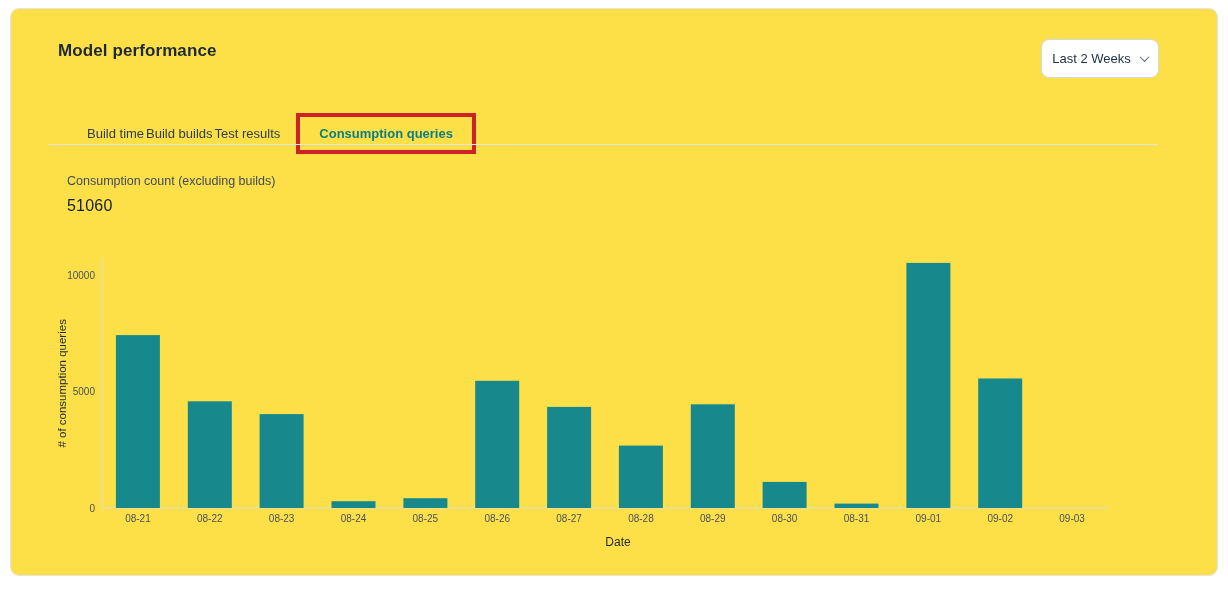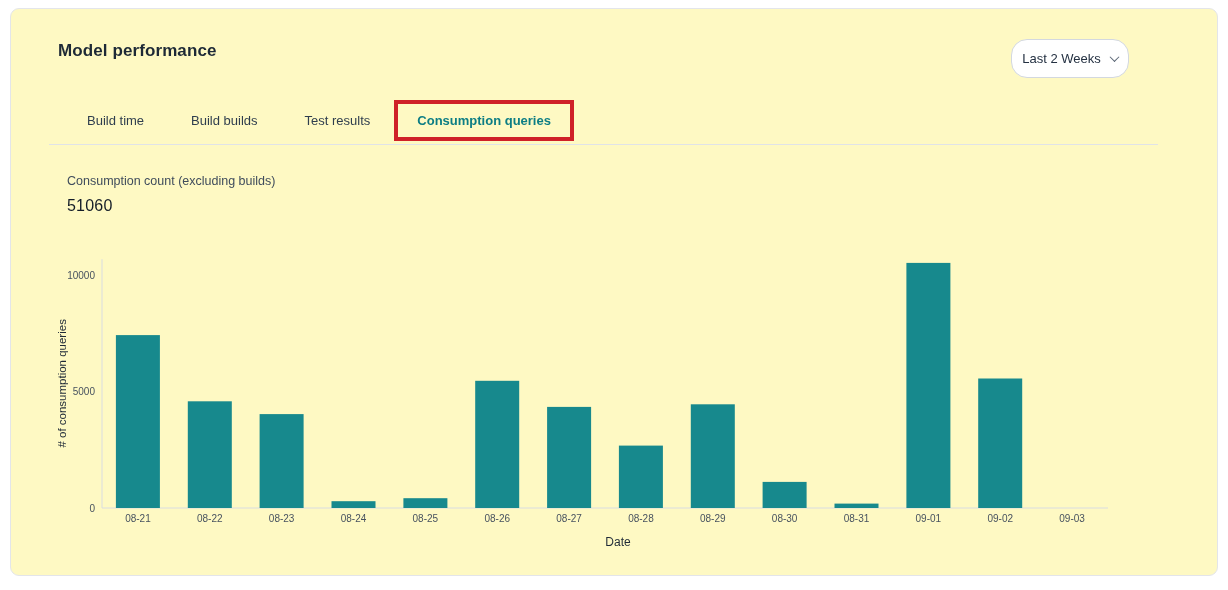--- a/index.html
+++ b/index.html
@@ -13,7 +13,7 @@
     position: absolute;
     left: 10px; top: 8px;
     width: 1208px; height: 568px;
-    background: #fef9c3;
+    background: #fde047;
     border: 1px solid #e3e5ea;
     border-radius: 9px;
   }

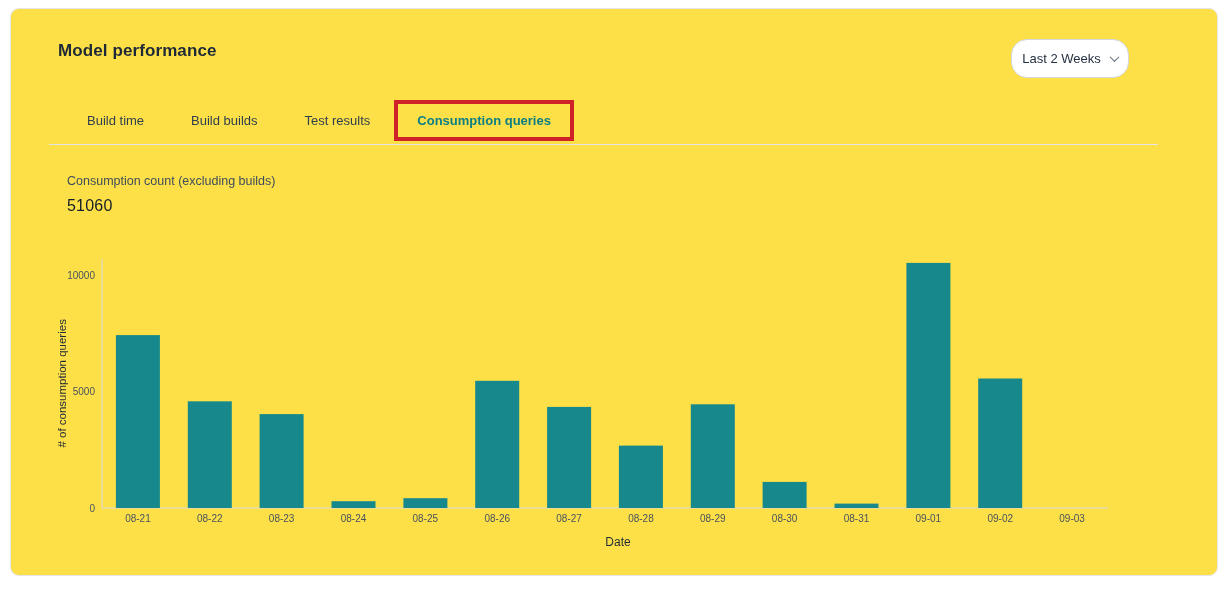--- a/index.html
+++ b/index.html
@@ -27,7 +27,7 @@
   }
   .range-select {
     position: absolute;
-    left: 1000px; top: 30px;
+    left: 1030px; top: 30px;
     width: 118px; height: 39px;
     display: inline-flex;
     align-items: center;
@@ -35,7 +35,7 @@
     gap: 10px;
     background: #ffffff;
     border: 1px solid #d3d8df;
-    border-radius: 16px;
+    border-radius: 8px;
     font-family: inherit;
     font-size: 13px;
     color: #243142;

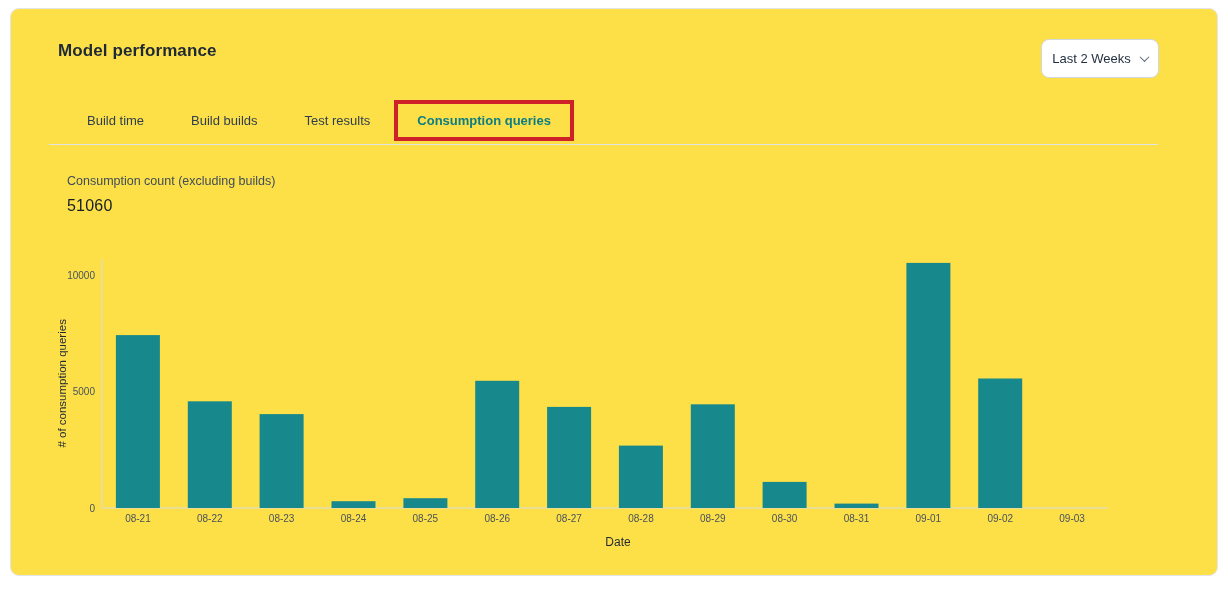--- a/index.html
+++ b/index.html
@@ -52,8 +52,7 @@
     left: 75px; top: 104px;
     height: 28px;
     display: flex;
-    align-items: flex-start;
-    gap: 45px;
+    align-items: flex-end;
   }
   .tab {
     font-size: 13px;

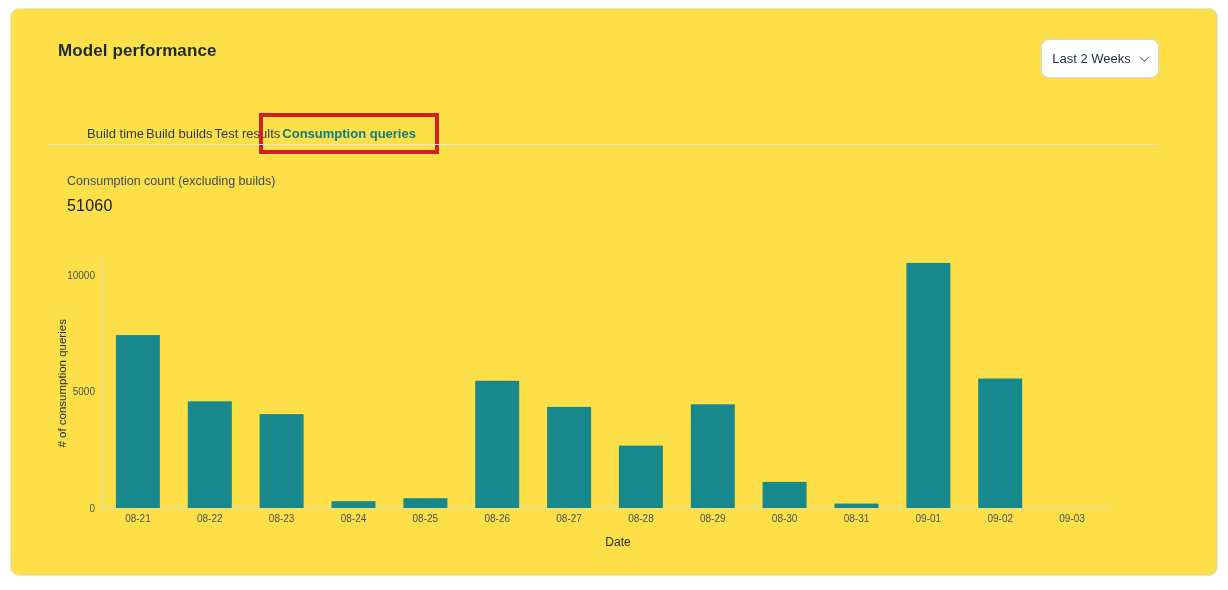--- a/index.html
+++ b/index.html
@@ -65,6 +65,7 @@
   .tab.active {
     color: #0c7d84;
     font-weight: 700;
+    margin-left: 37px;
   }
   .tab.active::after {
     content: "";

